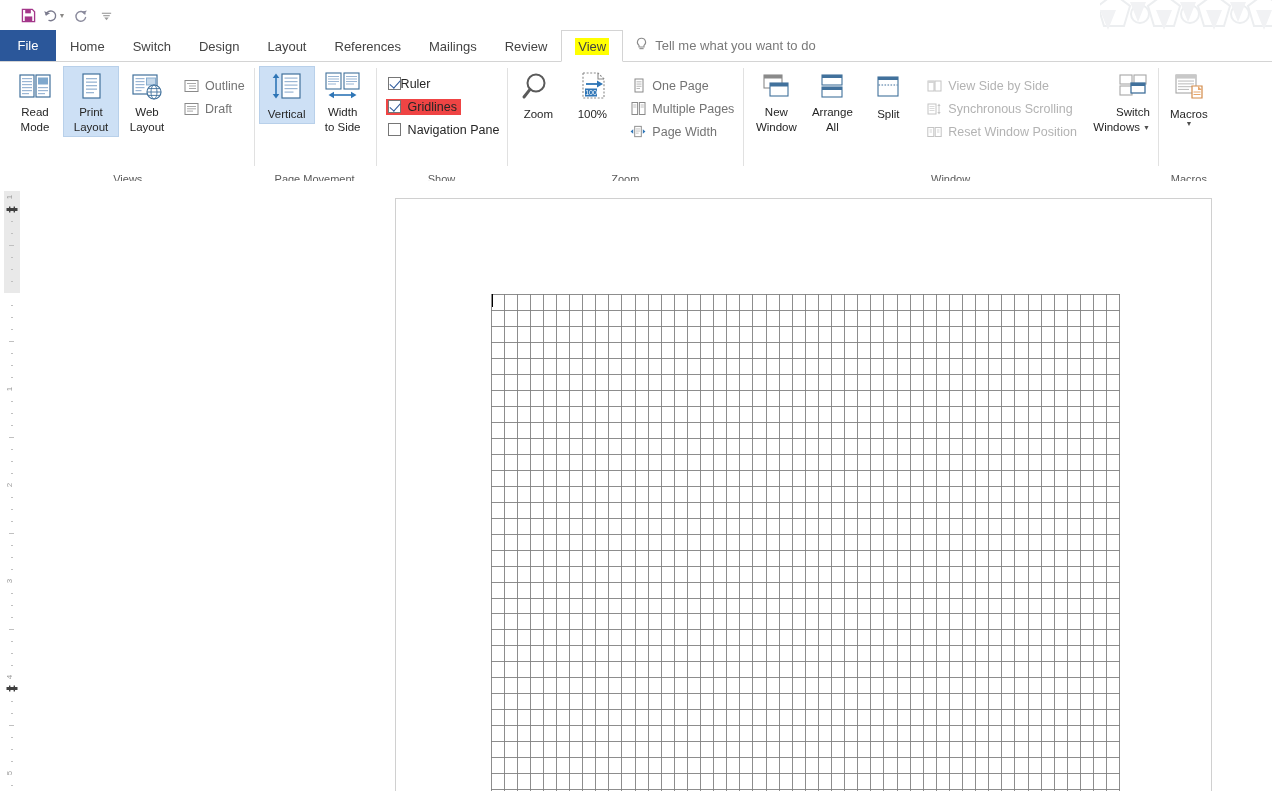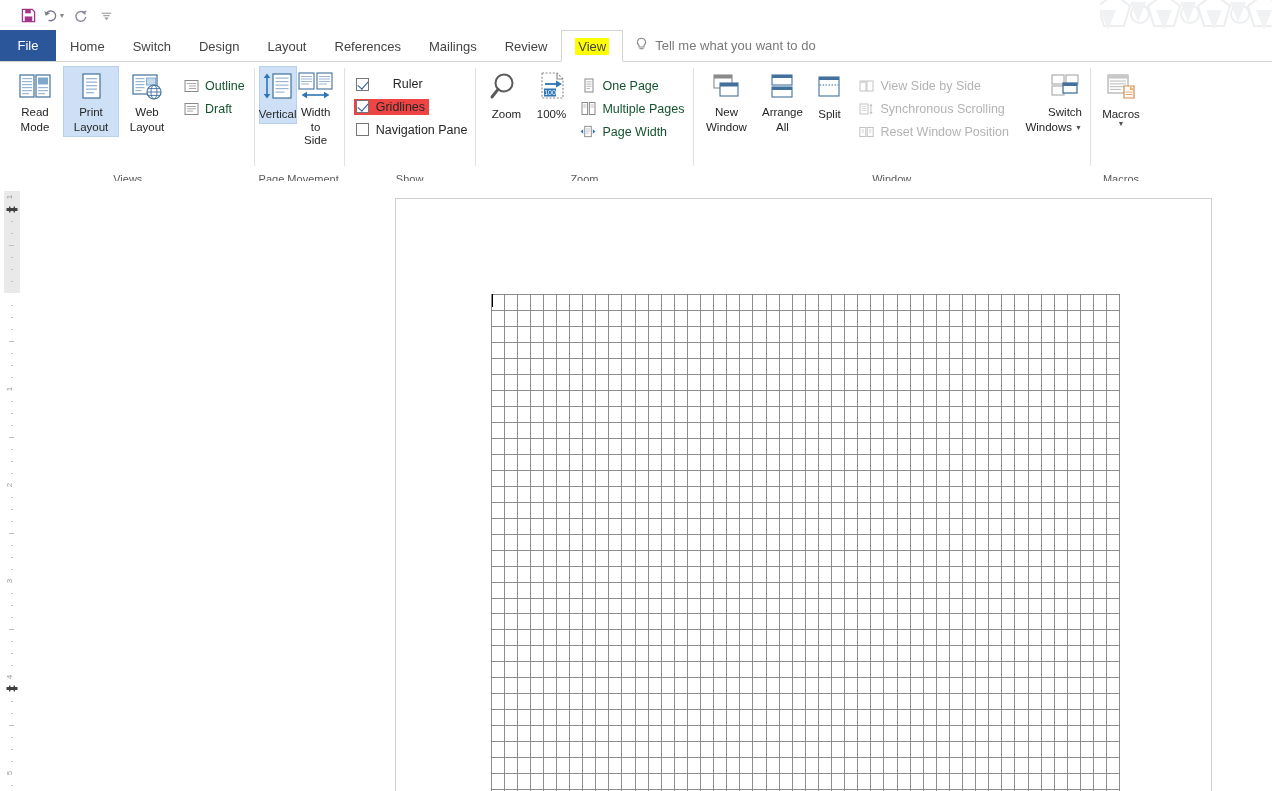--- a/index.html
+++ b/index.html
@@ -150,7 +150,7 @@
     height: 23px;
     padding: 0 4px;
     font-size: 12.5px;
-    color: #14532d;
+    color: #737373;
     cursor: default;
     white-space: nowrap;
   }

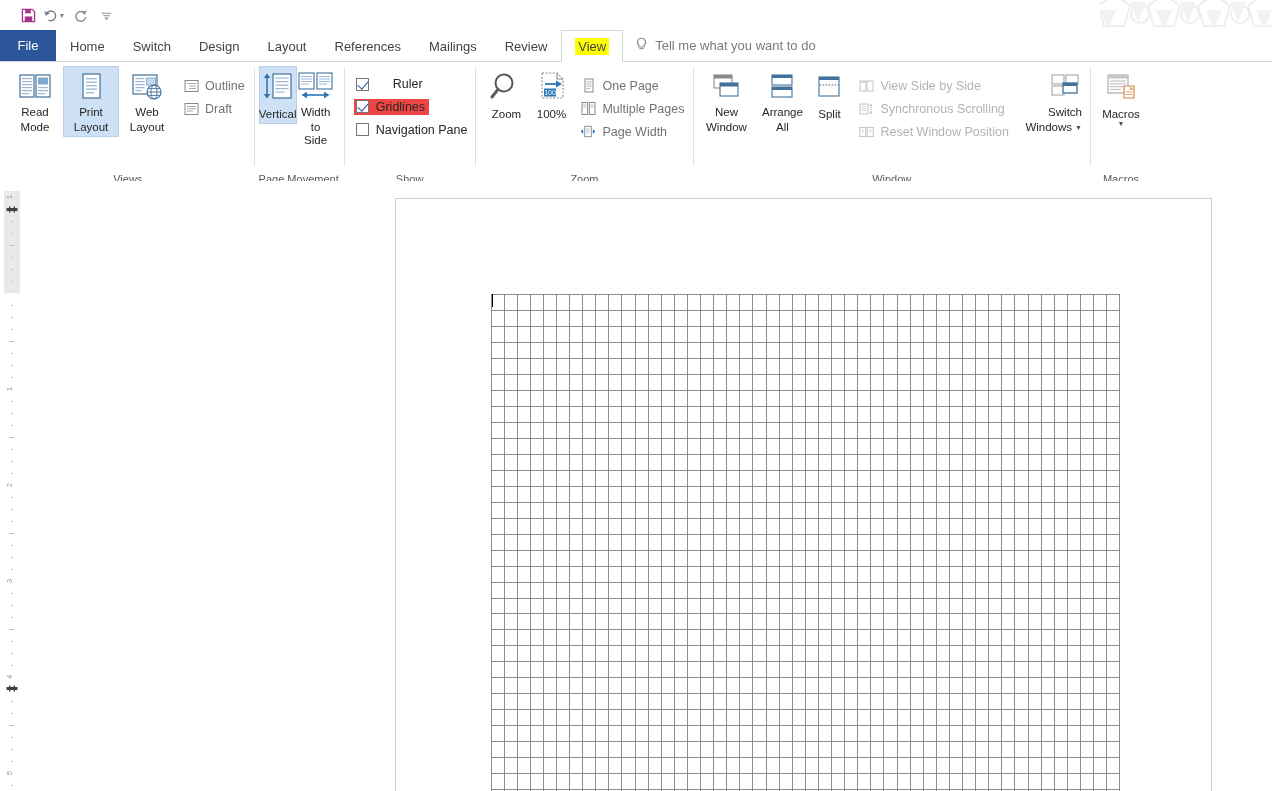--- a/index.html
+++ b/index.html
@@ -517,7 +517,7 @@
     <div class="rgroup-body">
       <div id="showlist" class="smalllist" style="padding-top:6px; margin-left:4px;">
           <div class="cbrow">
-            <span style="display: flex; align-items: flex-end; gap: 24px;">
+            <span style="display: flex; align-items: center; gap: 0;">
               <span class="cbox checked"></span>
               <span>Ruler</span>
             </span>

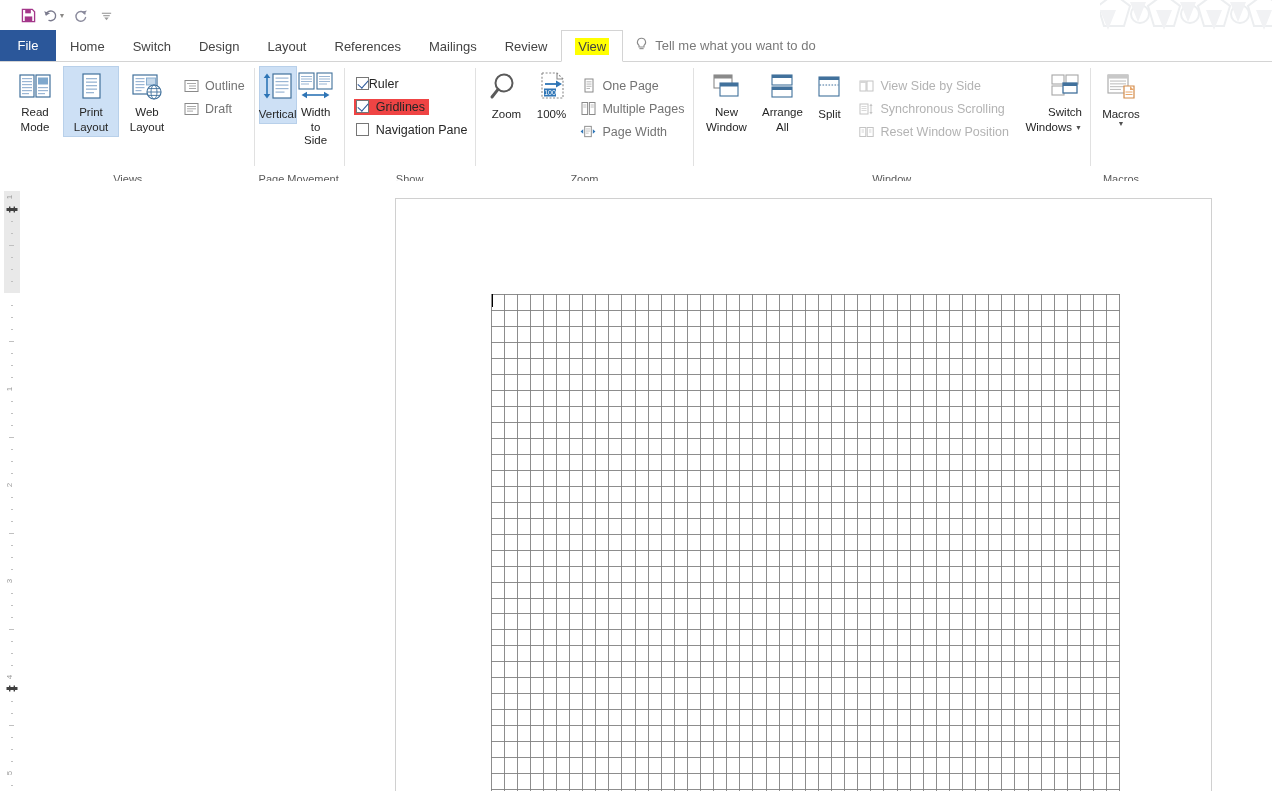--- a/index.html
+++ b/index.html
@@ -134,7 +134,7 @@
   .bigbtn.sel { background: #cde0f5; border-color: #b8d0ea; }
   .bigbtn.w64 { width: 64px; }
   .bigbtn.w52 { width: 52px; }
-  .bigbtn.w46 { width: 38px; }
+  .bigbtn.w46 { width: 56px; }
   .bigbtn .ico { height: 34px; display: flex; align-items: center; justify-content: center; }
   .bigbtn .lbl {
     font-size: 11.5px; color: #262626; text-align: center;

